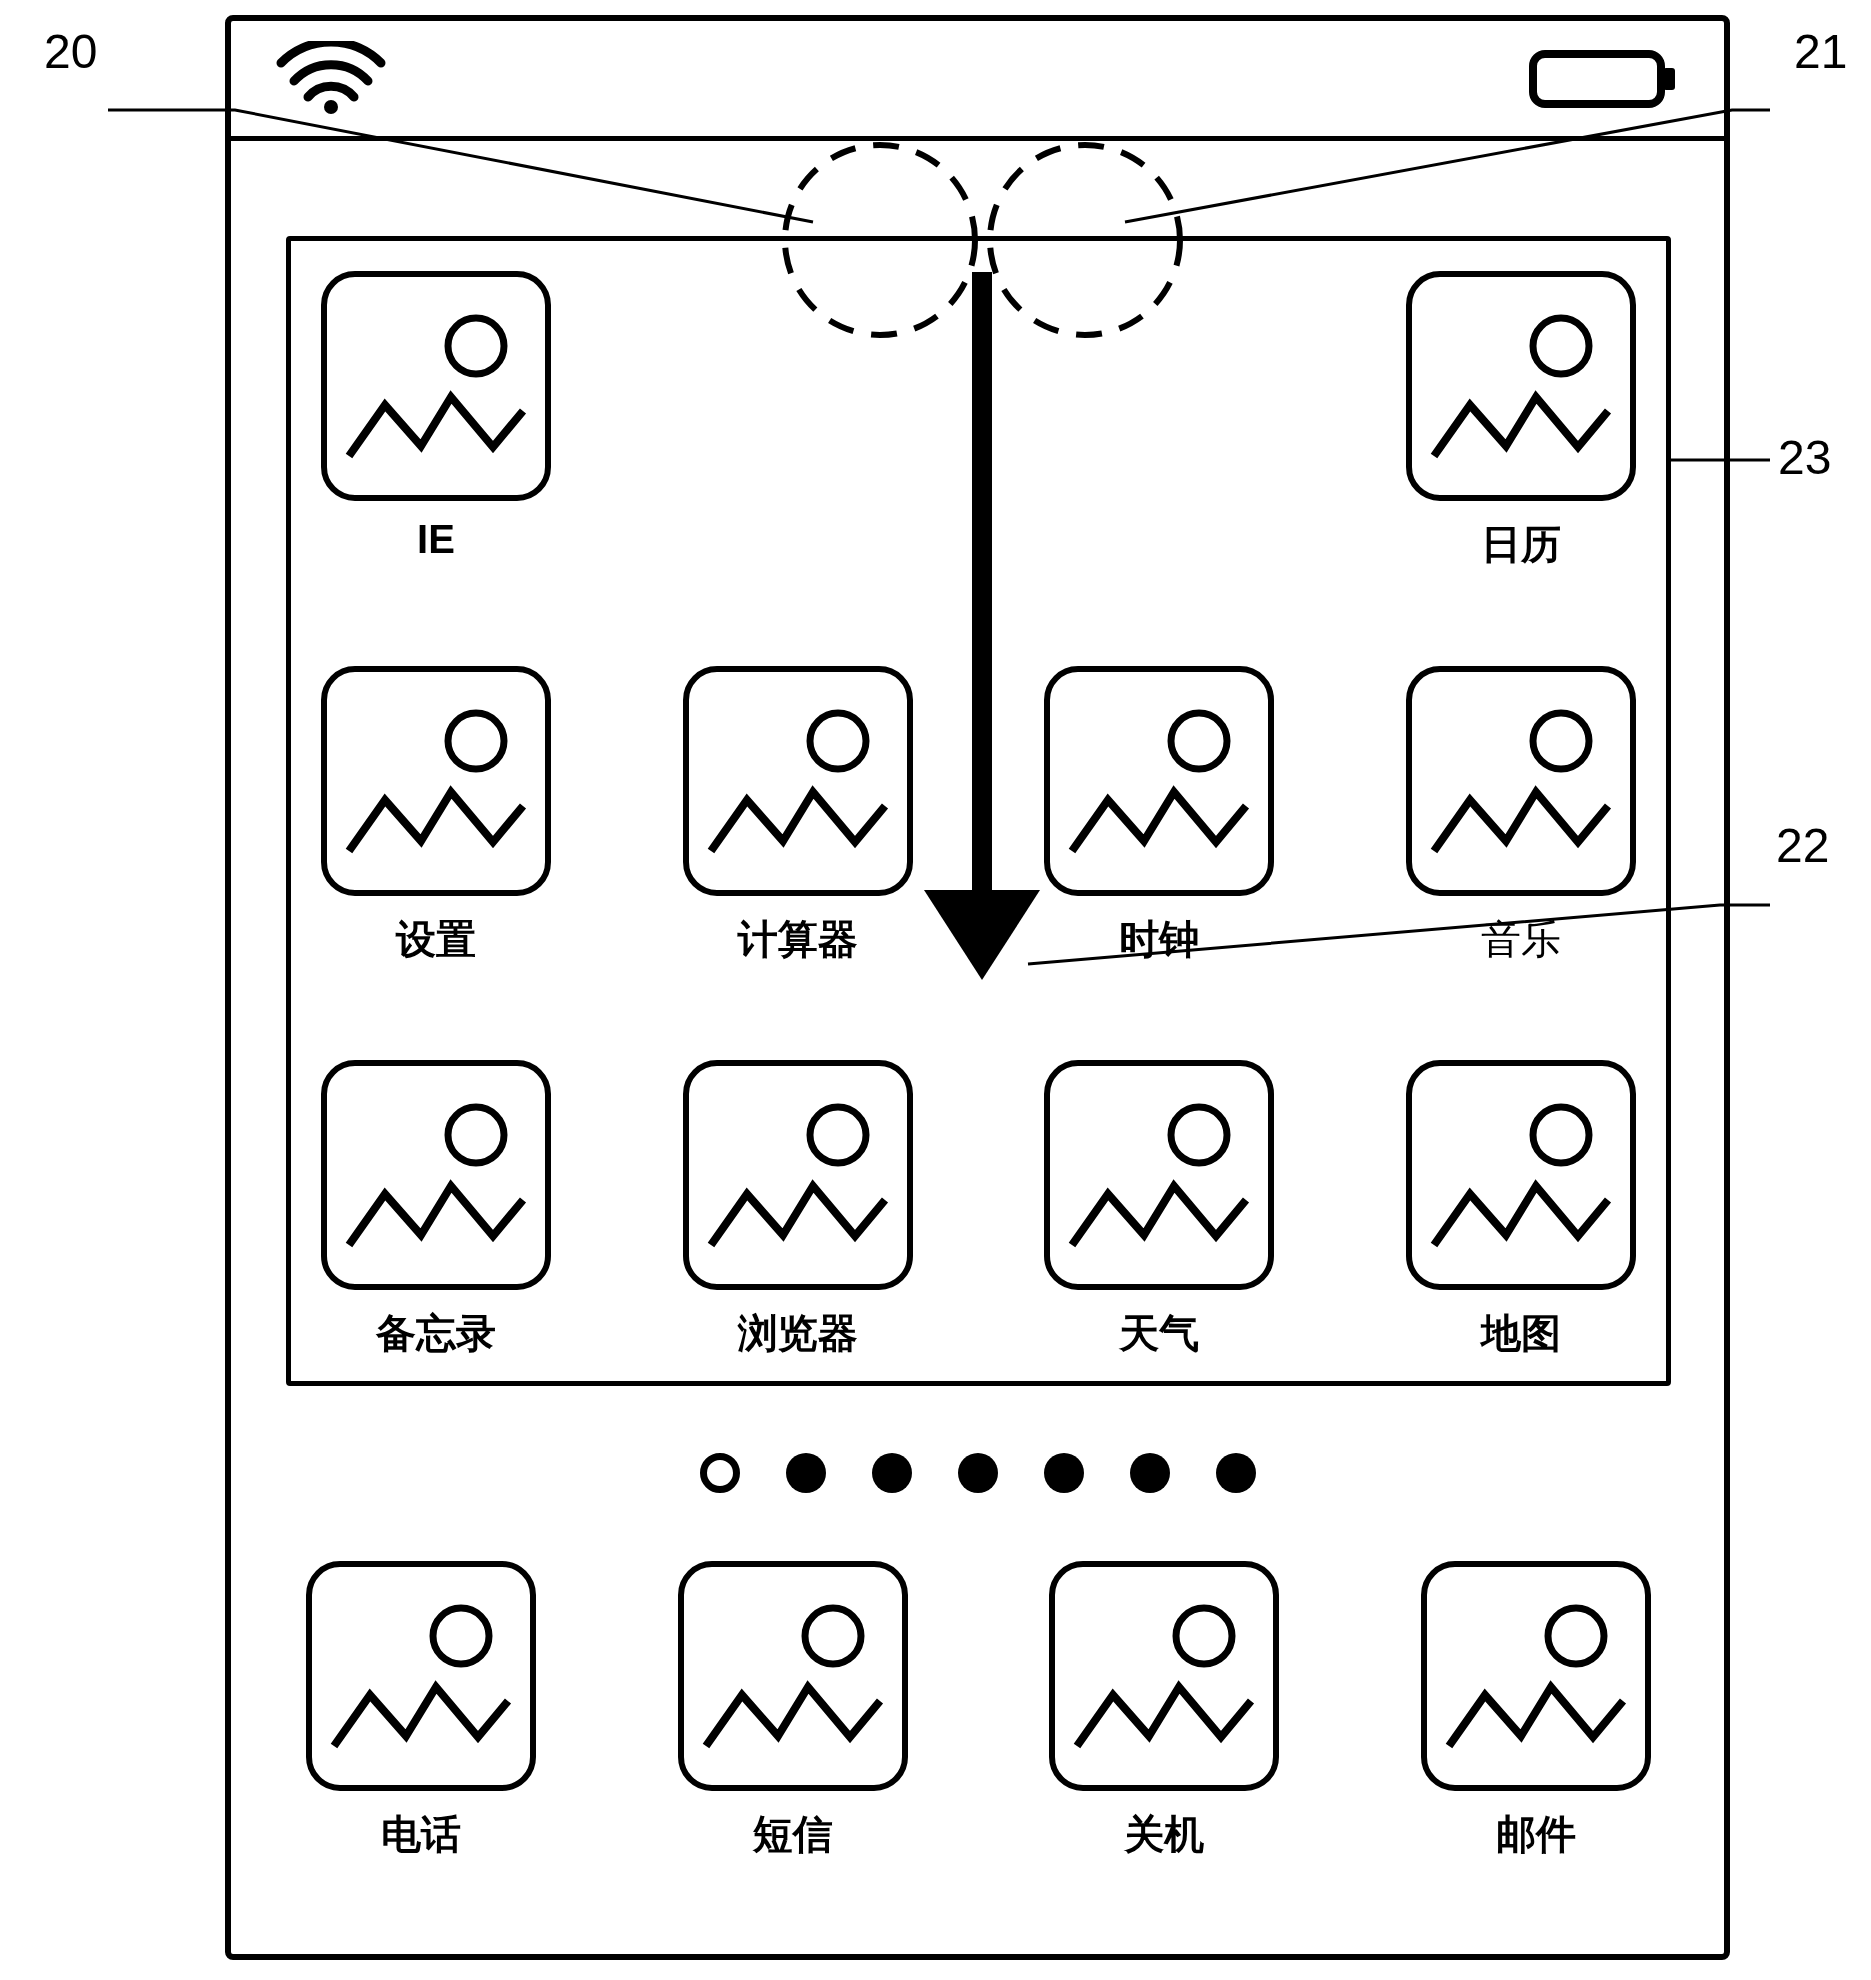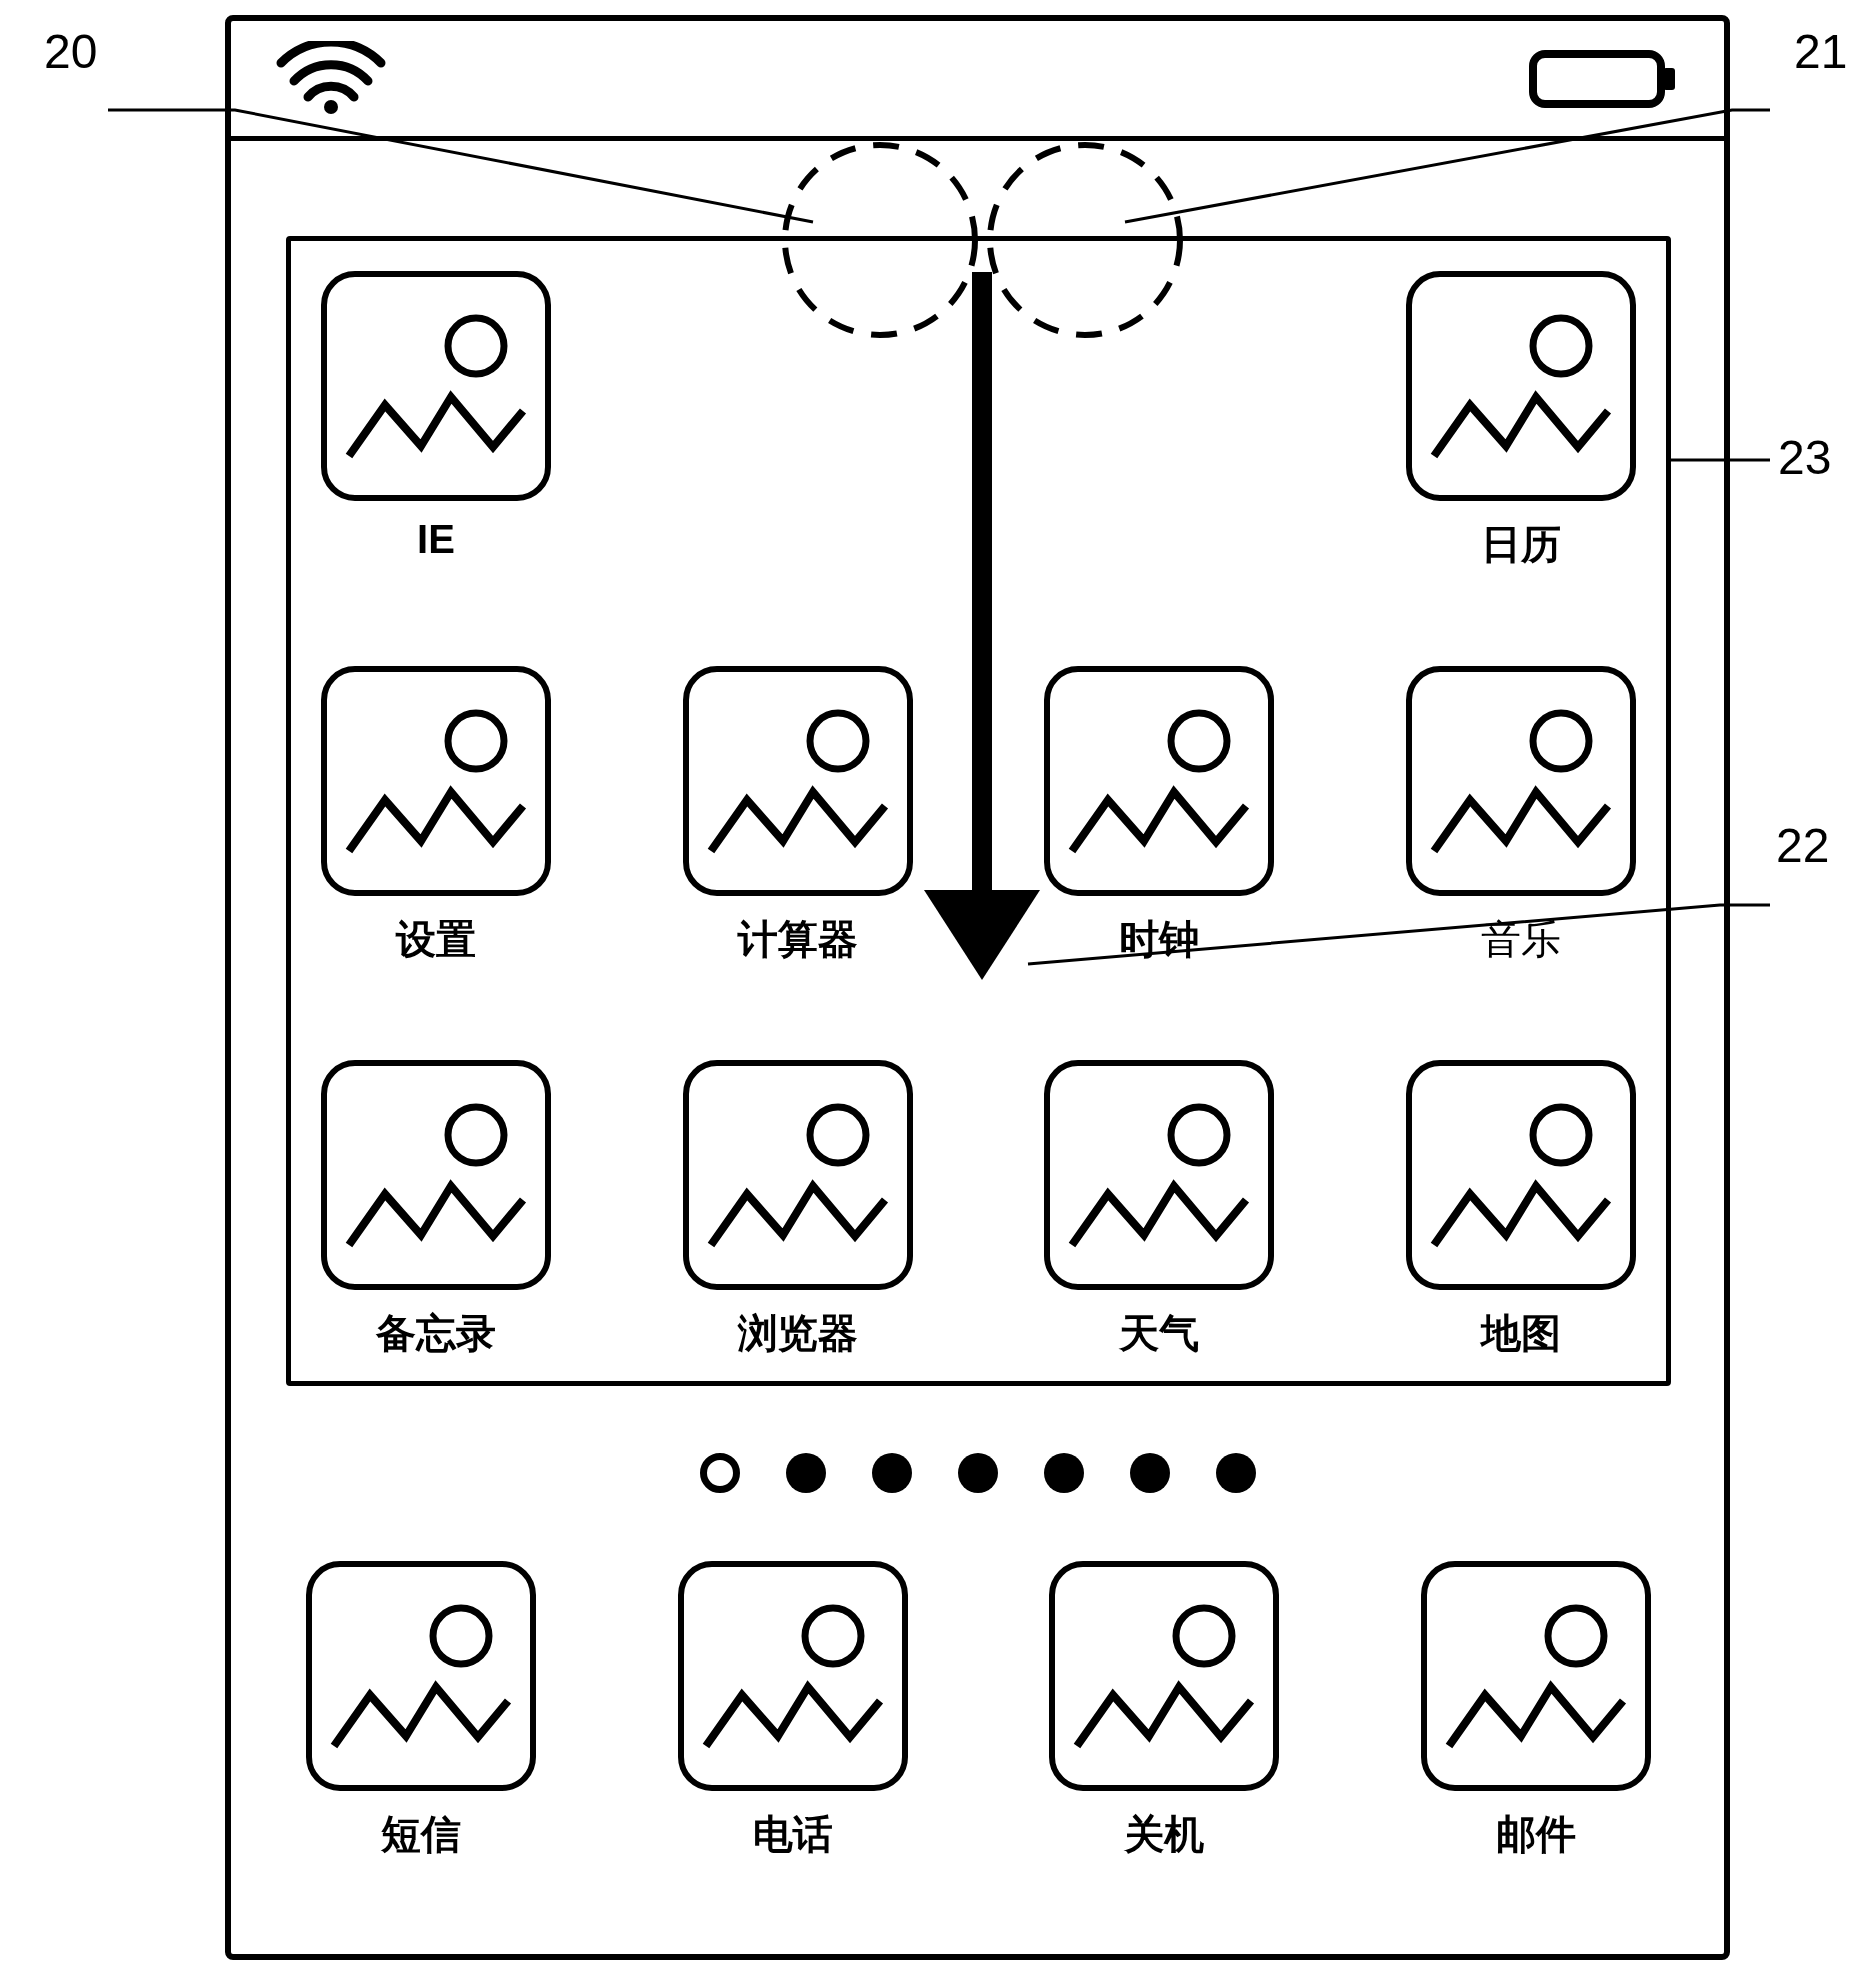--- a/index.html
+++ b/index.html
@@ -290,7 +290,7 @@
               <polyline points="8,165 44,114 80,155 110,106 152,156 182,120" fill="none" stroke="#000" stroke-width="8"></polyline>
             </svg>
         </div>
-        <div class="app-label">短信</div>
+        <div class="app-label">电话</div>
       </div>
       <div class="app">
         <div class="app-icon">
@@ -299,7 +299,7 @@
               <polyline points="8,165 44,114 80,155 110,106 152,156 182,120" fill="none" stroke="#000" stroke-width="8"></polyline>
             </svg>
         </div>
-        <div class="app-label">电话</div>
+        <div class="app-label">短信</div>
       </div>
       <div class="app">
         <div class="app-icon">

